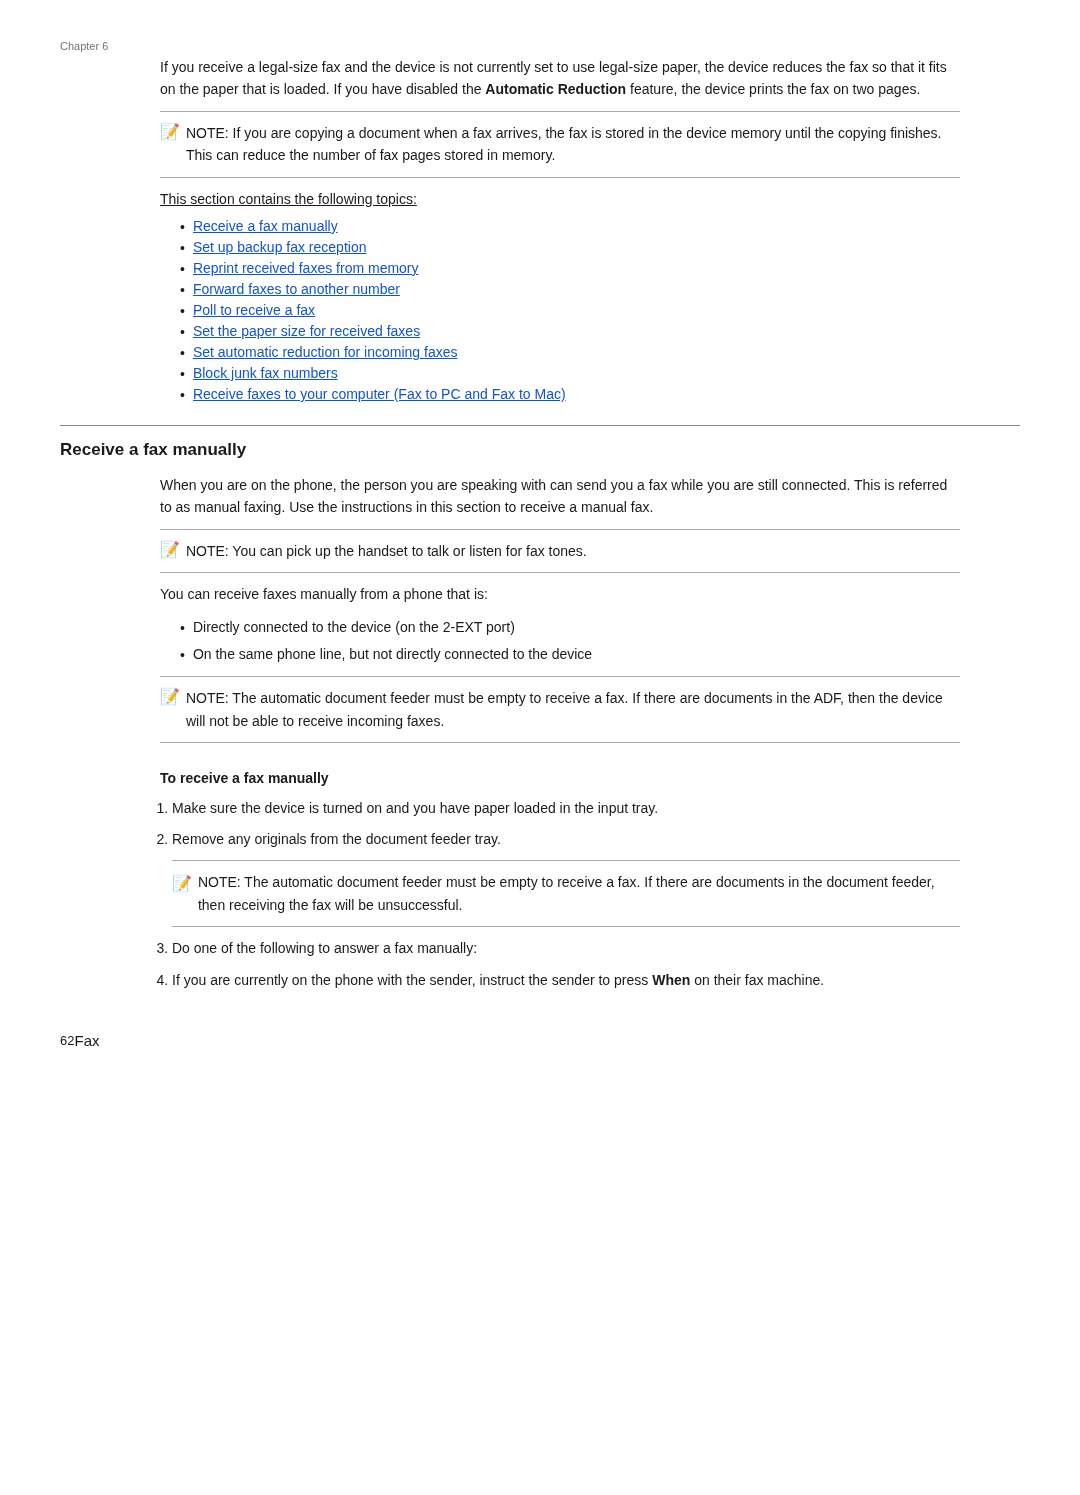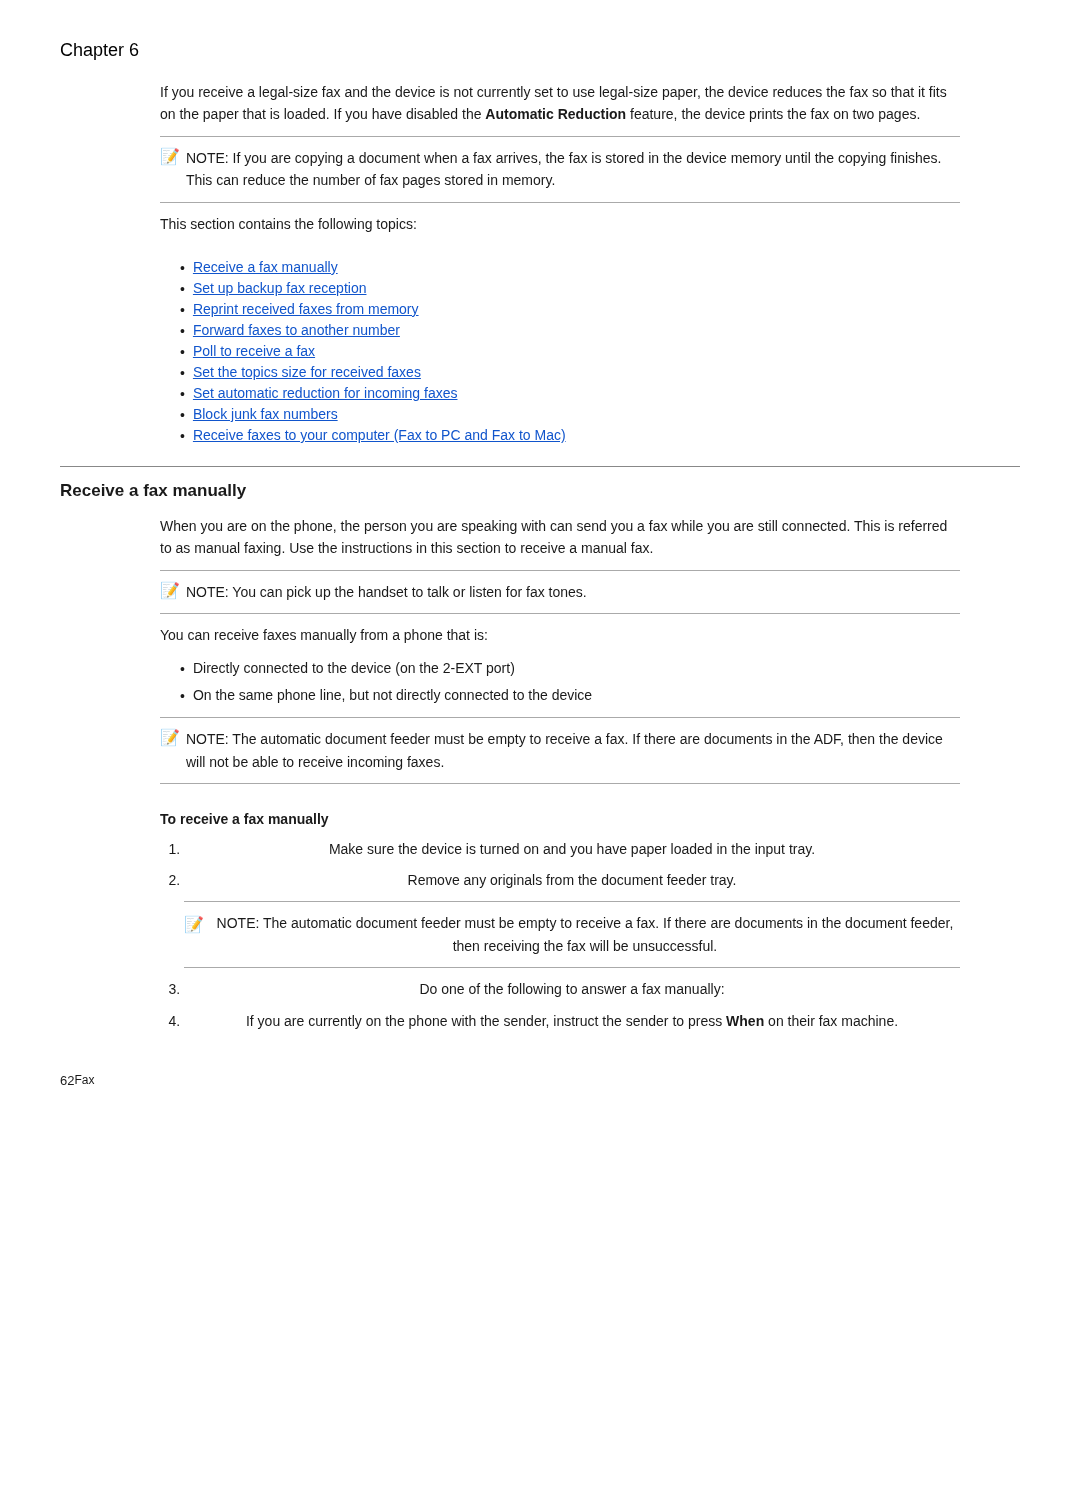--- a/index.html
+++ b/index.html
@@ -19,9 +19,9 @@
       padding: 40px 60px 60px 60px;
     }
     .chapter-header {
-      font-size: 18px;
-      color: #000000;
-      margin-bottom: 20px;
+      font-size: 11px;
+      color: #737373;
+      margin-bottom: 4px;
     }
     .content-block {
       margin-left: 100px;

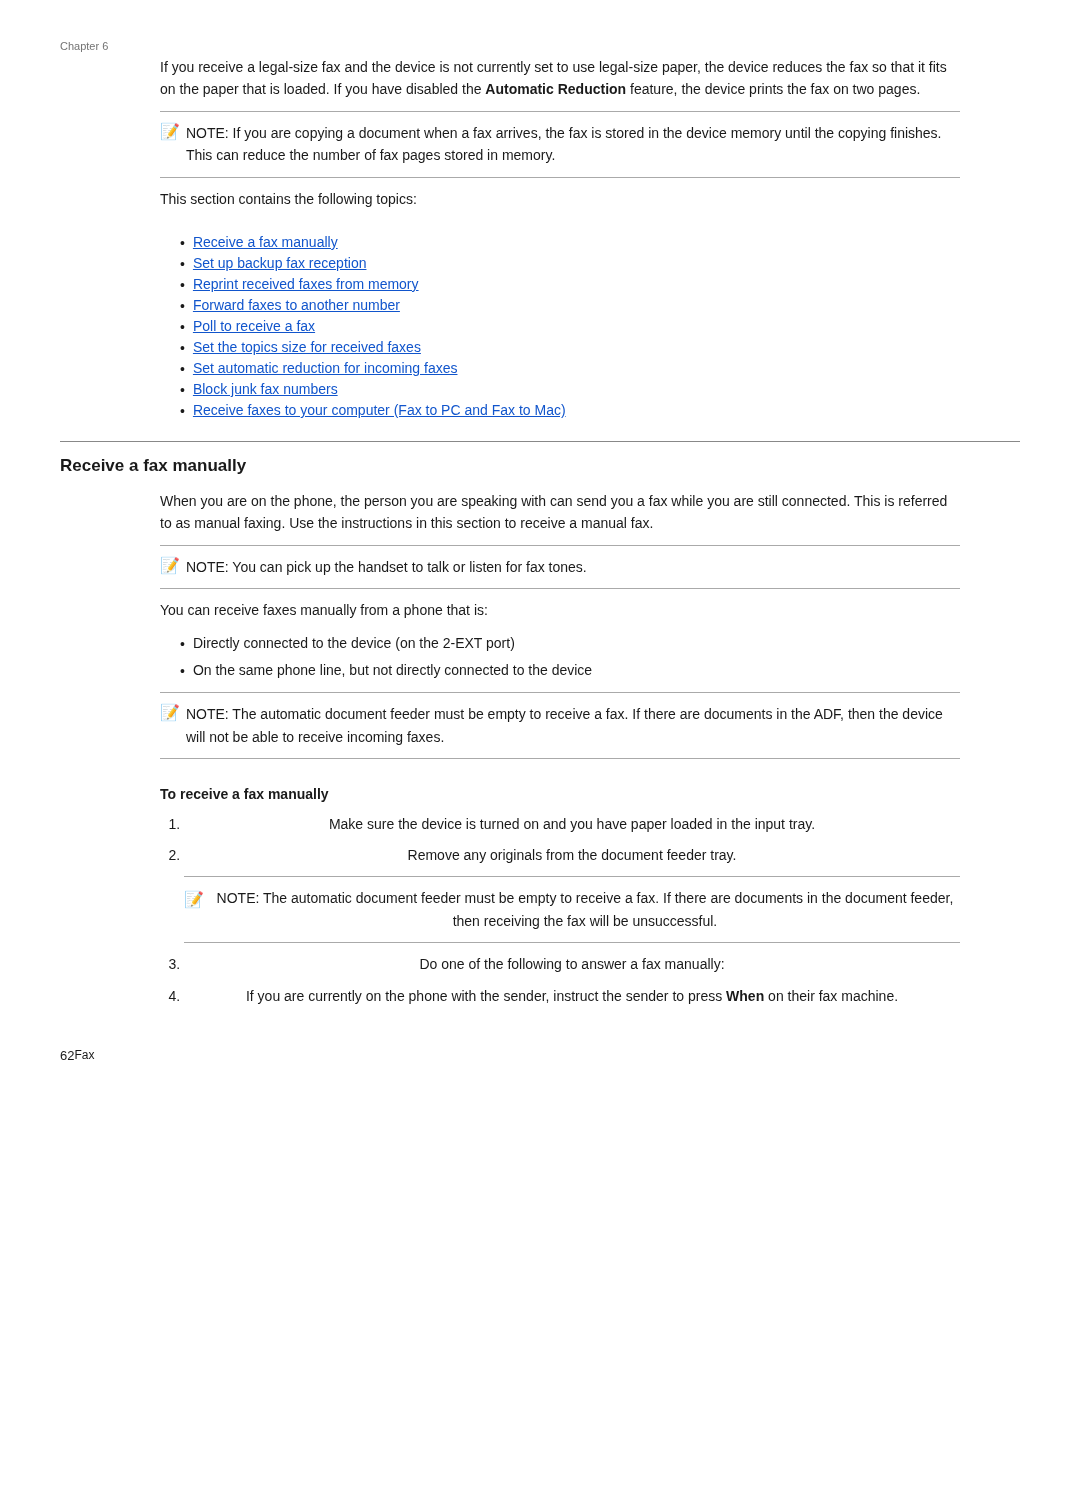--- a/index.html
+++ b/index.html
@@ -60,7 +60,8 @@
       font-weight: normal;
     }
     .topics-intro {
-      margin-bottom: 24px;
+      margin-bottom: 8px;
+      text-decoration: underline;
     }
     ul.topic-list {
       list-style: none;

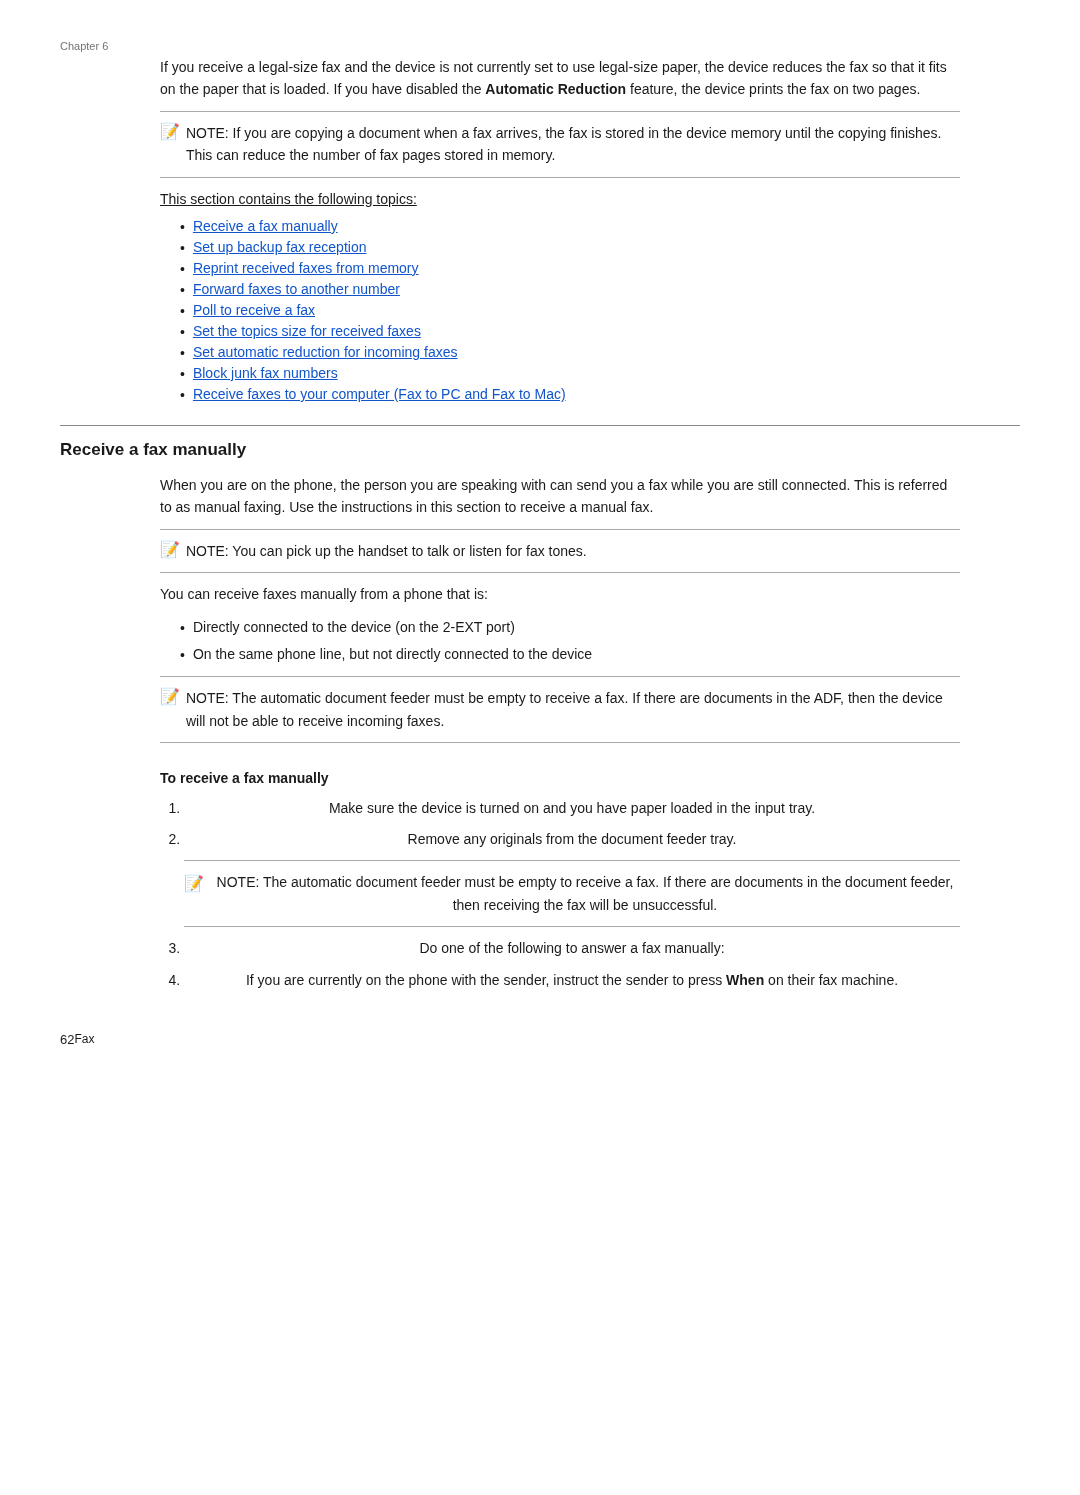--- a/index.html
+++ b/index.html
@@ -189,7 +189,7 @@
           <a href="#">Poll to receive a fax</a>
         </li>
       <li>
-          <a href="#">Set the topics size for received faxes</a>
+          <a href="#">Set the paper size for received faxes</a>
         </li>
       <li>
           <a href="#">Set automatic reduction for incoming faxes</a>

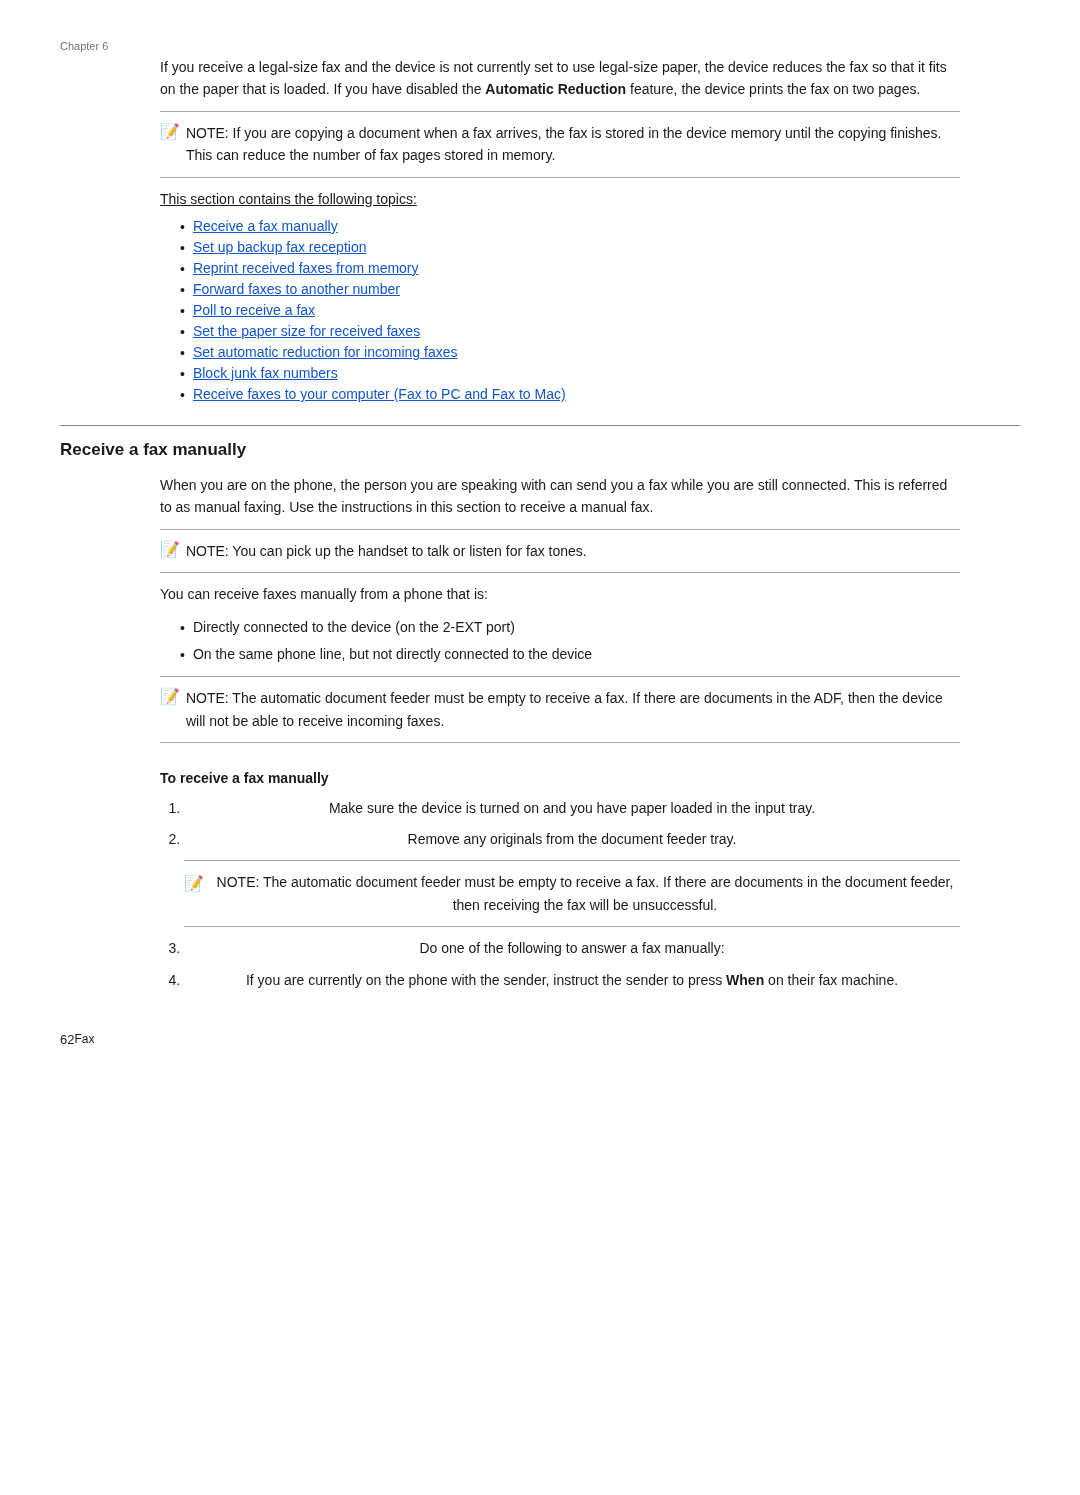--- a/index.html
+++ b/index.html
@@ -114,9 +114,8 @@
       margin-top: 24px;
     }
     ol.steps {
-      margin-left: 24px;
+      margin-left: 12px;
       margin-bottom: 10px;
-      text-align: center;
     }
     ol.steps li {
       margin-bottom: 8px;

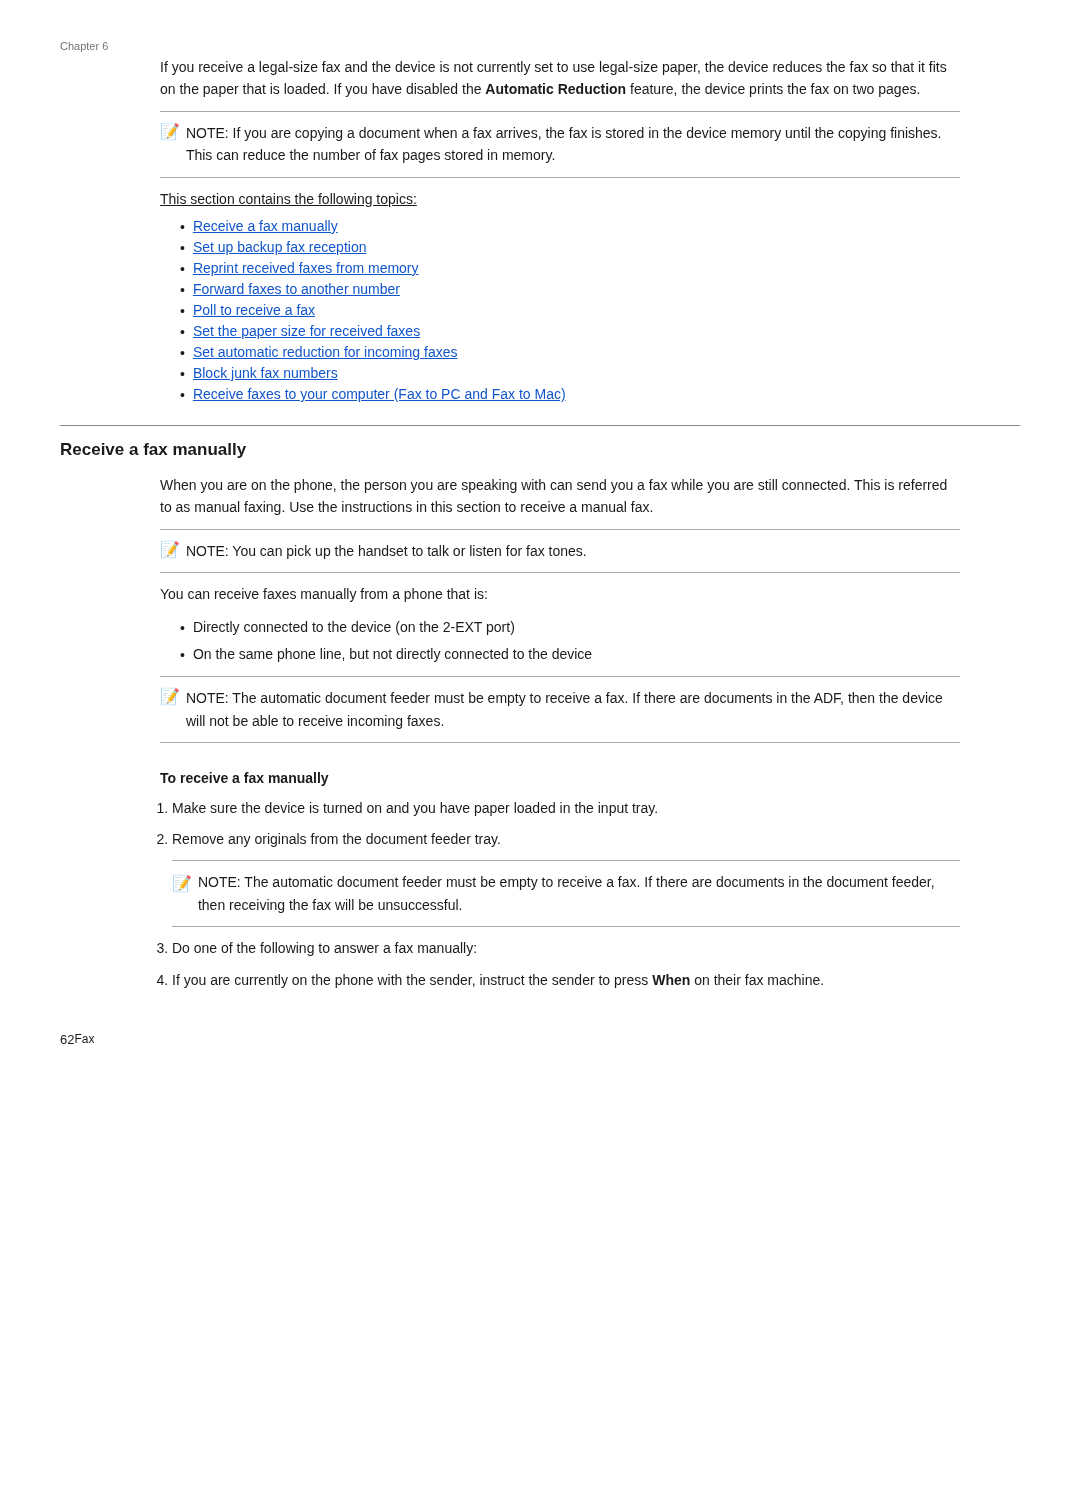--- a/index.html
+++ b/index.html
@@ -136,7 +136,7 @@
       font-size: 13px;
     }
     .footer-label {
-      font-size: 12px;
+      font-size: 15px;
     }
     .receive-section {
       margin-top: 22px;

